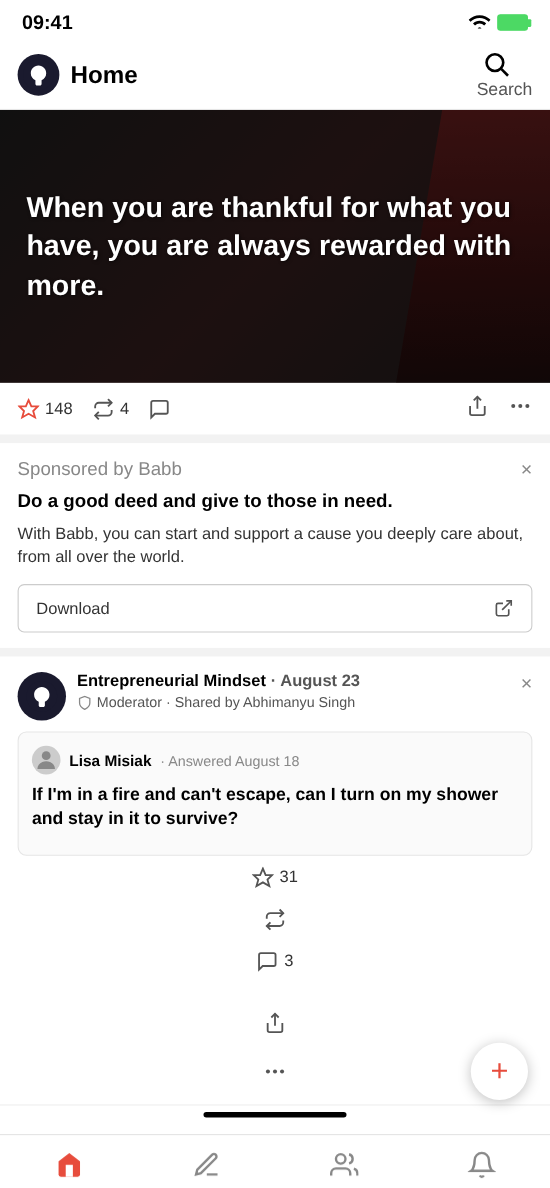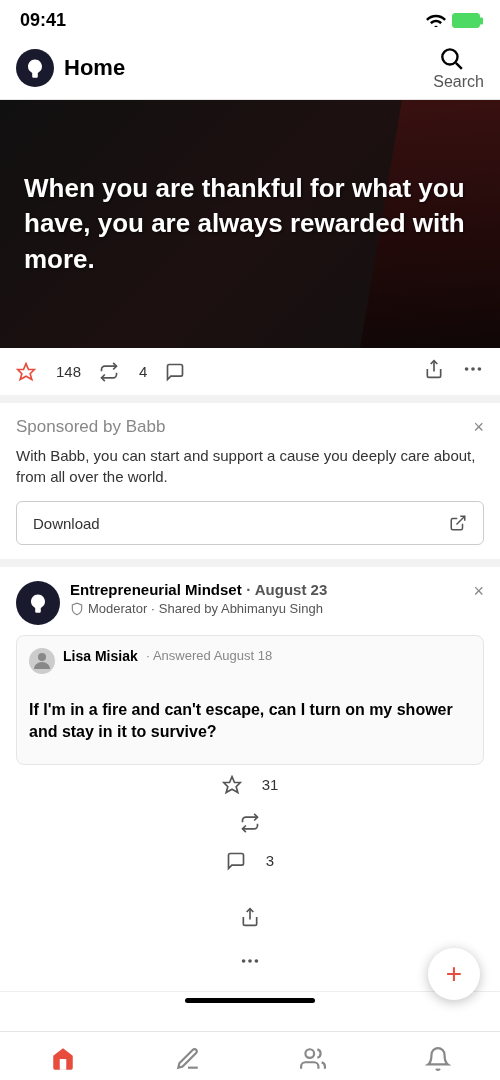--- a/index.html
+++ b/index.html
@@ -167,7 +167,6 @@
     .action-count {
       font-size: 15px;
       color: #333;
-      margin-left: 15px;
     }
     .action-spacer { flex: 1; }
     .share-btn, .more-btn {

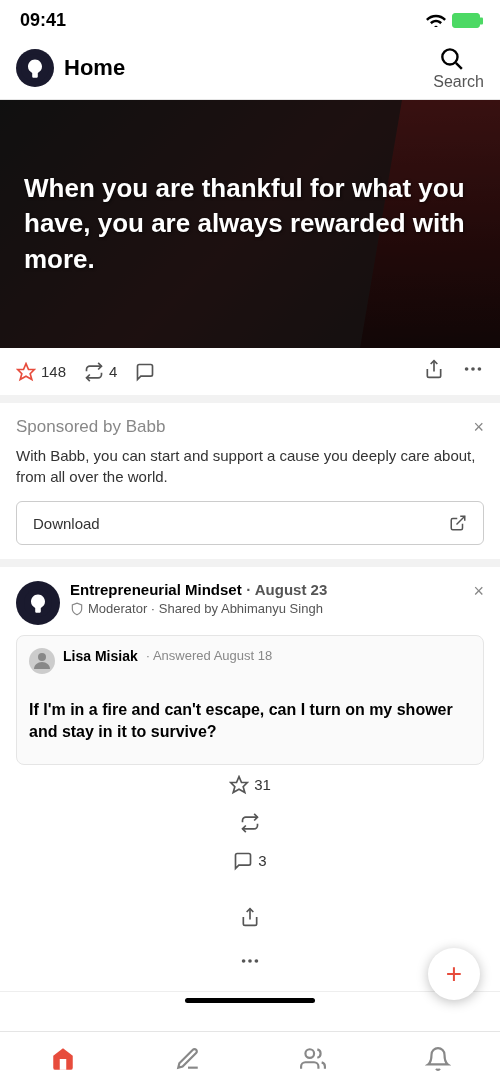--- a/index.html
+++ b/index.html
@@ -492,6 +492,7 @@
     <span class="sponsored-label">Sponsored by Babb</span>
     <button class="close-btn">×</button>
   </div>
+  <div class="sponsored-title">Do a good deed and give to those in need.</div>
   <div class="sponsored-desc">With Babb, you can start and support a cause you deeply care about, from all over the world.</div>
   <button class="download-btn">
     <span>Download</span>

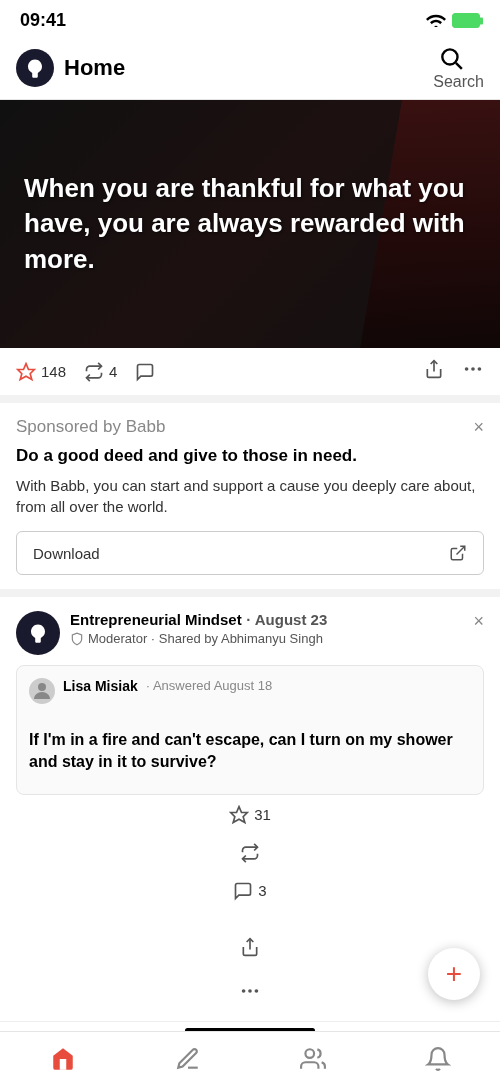--- a/index.html
+++ b/index.html
@@ -298,9 +298,9 @@
     }
     .inner-post-author {
       display: flex;
-      align-items: flex-start;
+      align-items: center;
       gap: 8px;
-      margin-bottom: 25px;
+      margin-bottom: 8px;
     }
     .inner-avatar {
       width: 26px;

